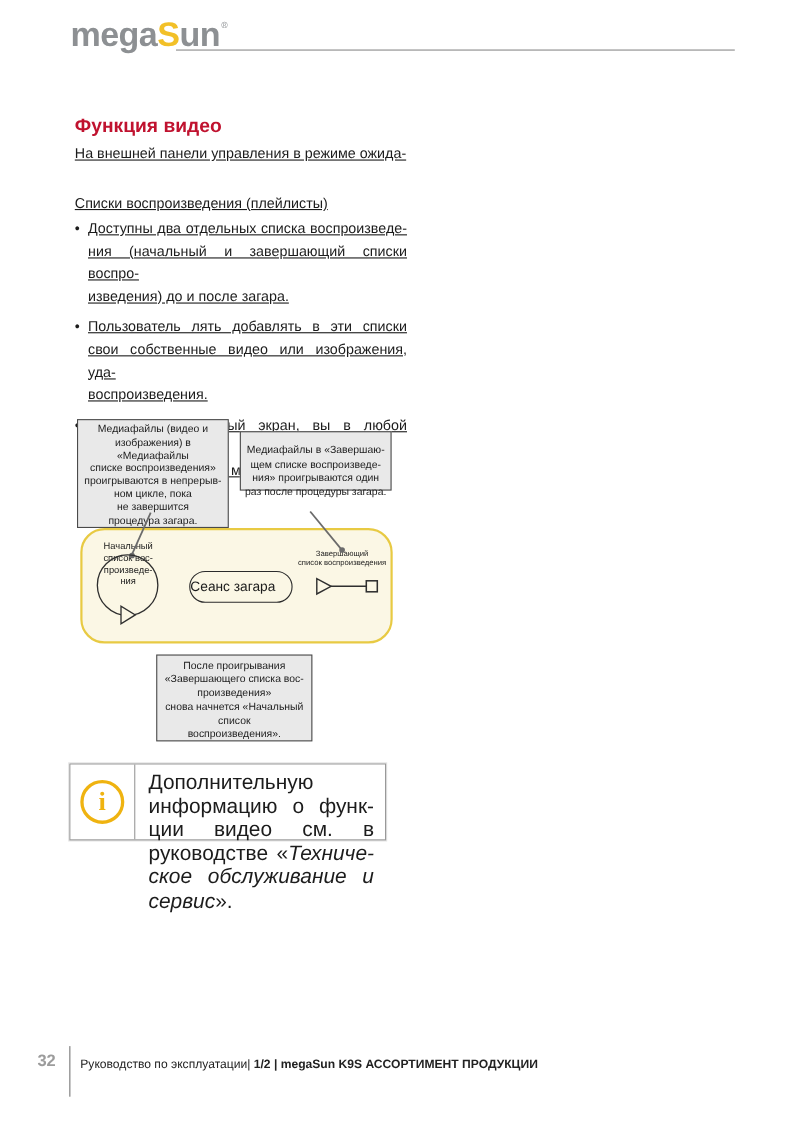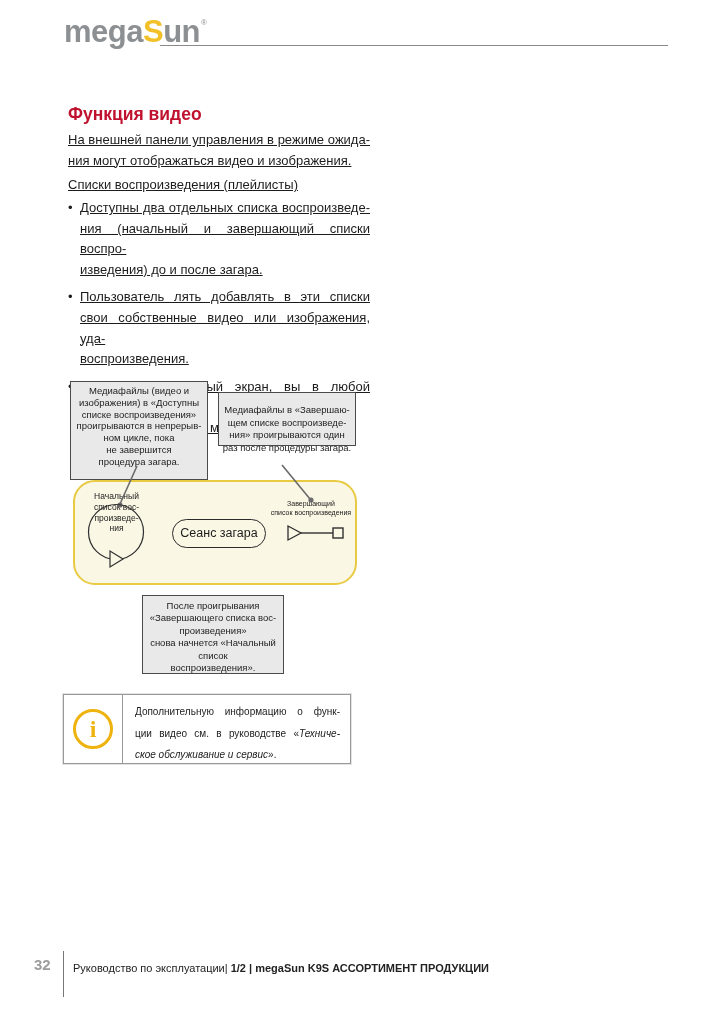--- a/index.html
+++ b/index.html
@@ -79,7 +79,6 @@
 
   <div class="intro textblock just">
       <div class="tline">На внешней панели управления в режиме ожида-</div>
-      <div class="tline">ния могут отображаться видео и изображения.</div>
     </div>
 
   <div class="subheading">Списки воспроизведения (плейлисты)</div>

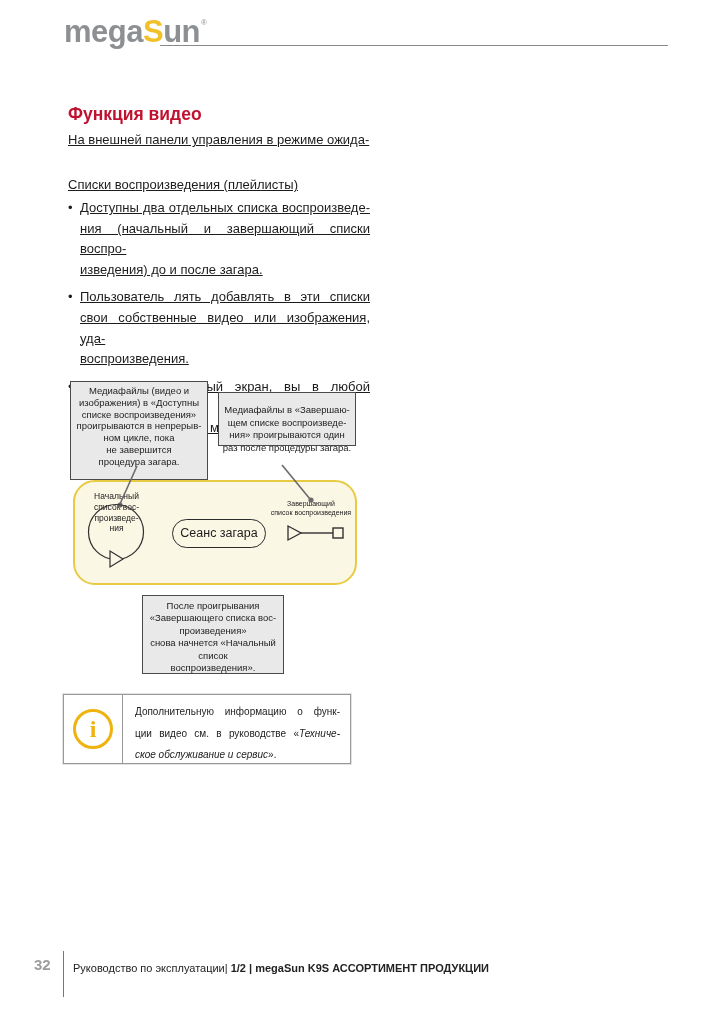--- a/index.html
+++ b/index.html
@@ -111,7 +111,7 @@
 
   <div class="callout callout-left">
       <div class="tline">Медиафайлы (видео и</div>
-      <div class="tline">изображения) в «Доступны</div>
+      <div class="tline">изображения) в «Медиафайлы</div>
       <div class="tline">списке воспроизведения»</div>
       <div class="tline">проигрываются в непрерыв-</div>
       <div class="tline">ном цикле, пока</div>

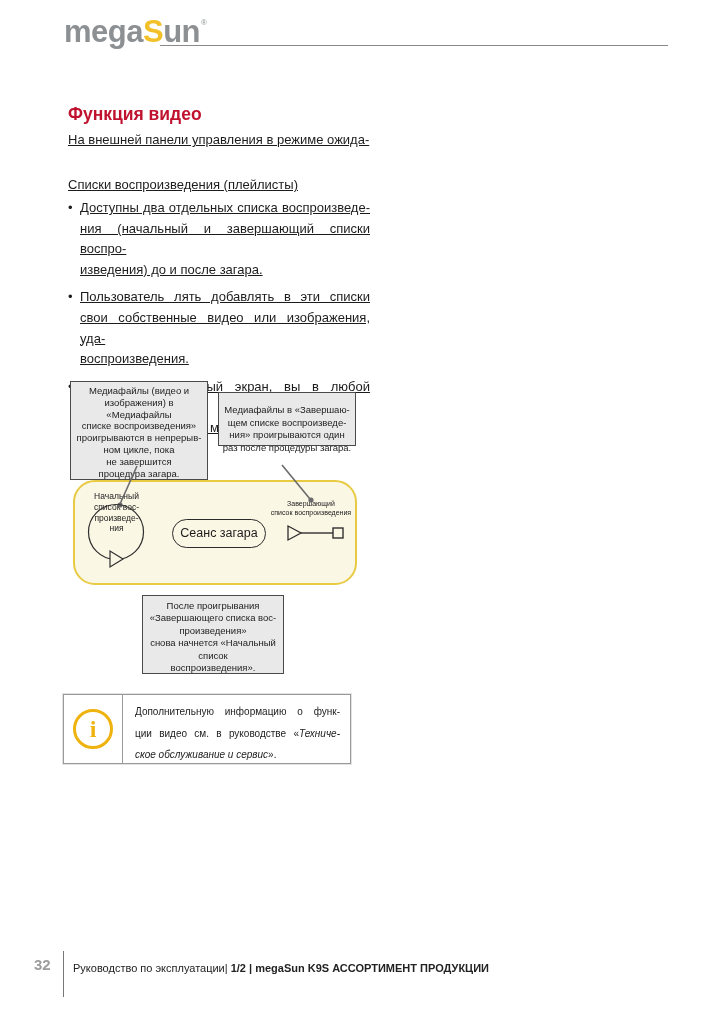--- a/index.html
+++ b/index.html
@@ -44,7 +44,7 @@
                       font-size:8.5px;line-height:10.8px;}
   .session-pill{position:absolute;left:172px;top:519px;width:94px;height:29px;
                 border:1.5px solid #2b2b2b;border-radius:15px;font-size:12.5px;
-                text-align:center;line-height:26px;box-sizing:border-box;}
+                line-height:26px;box-sizing:border-box;}
   .end-label{position:absolute;left:264px;top:500px;width:94px;text-align:center;
              font-size:7px;line-height:8.8px;}
   .overlay{position:absolute;left:0;top:0;pointer-events:none;}

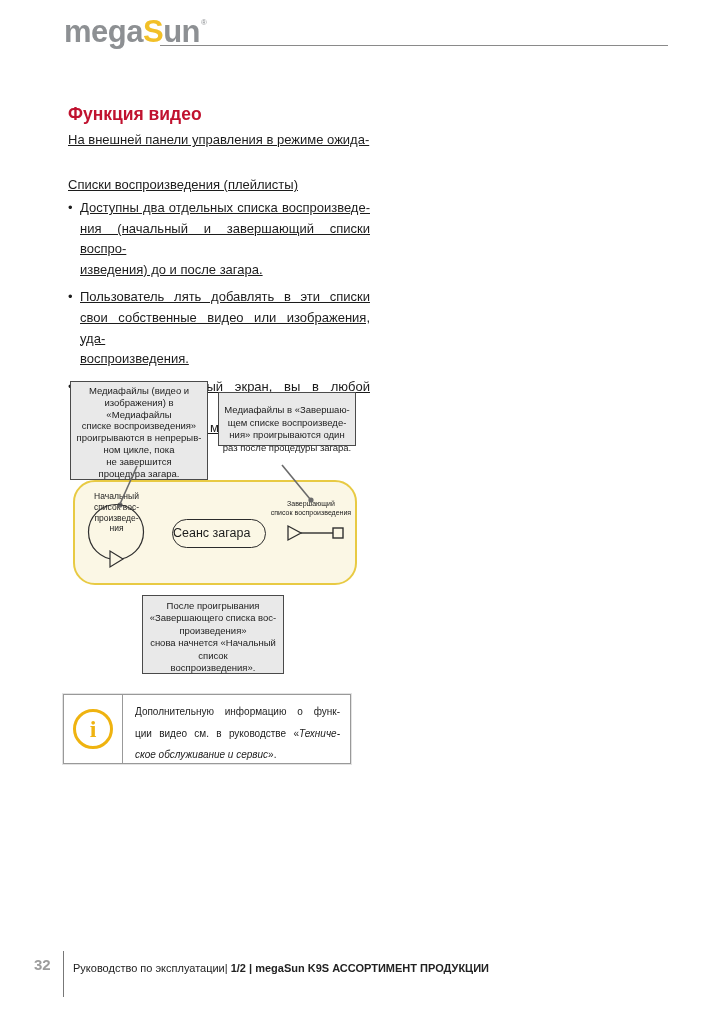--- a/index.html
+++ b/index.html
@@ -56,7 +56,7 @@
   .info-icon{width:34px;height:34px;border-radius:50%;border:3px solid var(--info-icon-gold);
              color:var(--info-icon-gold);display:flex;align-items:center;justify-content:center;
              font-weight:bold;font-size:24px;font-family:"Liberation Serif",serif;}
-  .info-text{flex:1;padding:6px 10px 0 12px;font-size:10px;line-height:21.5px;box-sizing:border-box;}
+  .info-text{flex:1;padding:6px 10px 0 12px;font-size:19px;line-height:21.5px;box-sizing:border-box;}
   .info-line{text-align:justify;text-align-last:justify;}
   .info-line.last{text-align-last:left;}
   .it{font-style:italic;}

